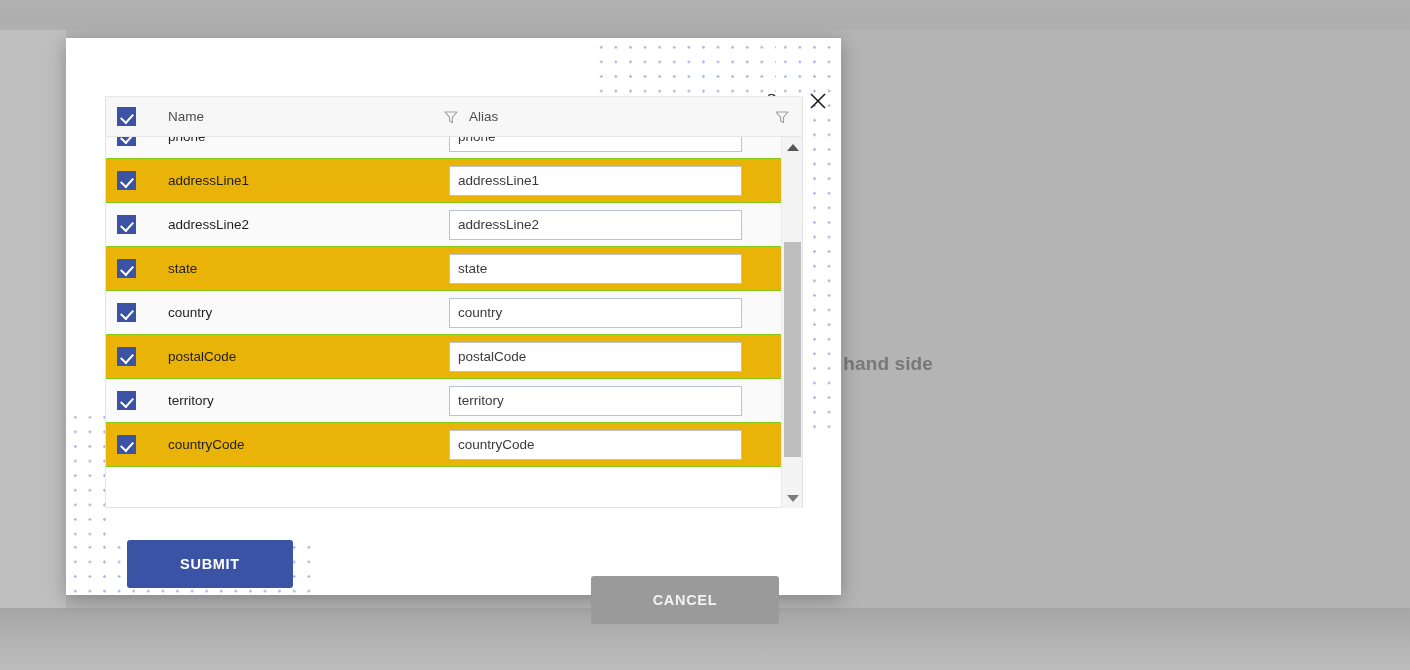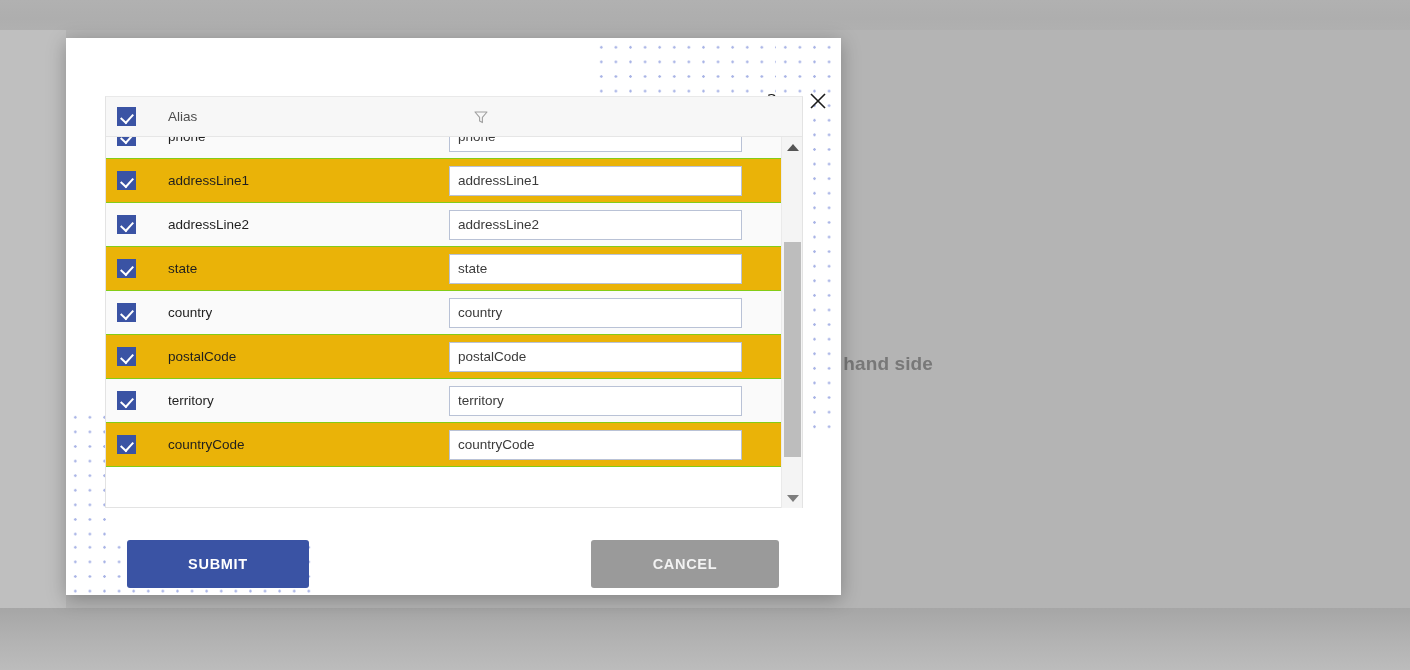--- a/index.html
+++ b/index.html
@@ -355,6 +355,14 @@
         <div class="col-check">
           <div class="cbx"></div>
         </div>
+        <div class="col-name">
+          <span class="hdr-label">Name</span>
+          <span class="filter-icon">
+            <svg width="16" height="16" viewBox="0 0 16 16" aria-hidden="true">
+              <path d="M2 3 H14 L9.4 8.4 V13.6 L6.6 12.1 V8.4 Z" fill="none" stroke="#6b6b6b" stroke-width="1.1" stroke-linejoin="round"></path>
+            </svg>
+          </span>
+        </div>
         <div class="col-alias">
           <span class="hdr-label">Alias</span>
           <span class="filter-icon">

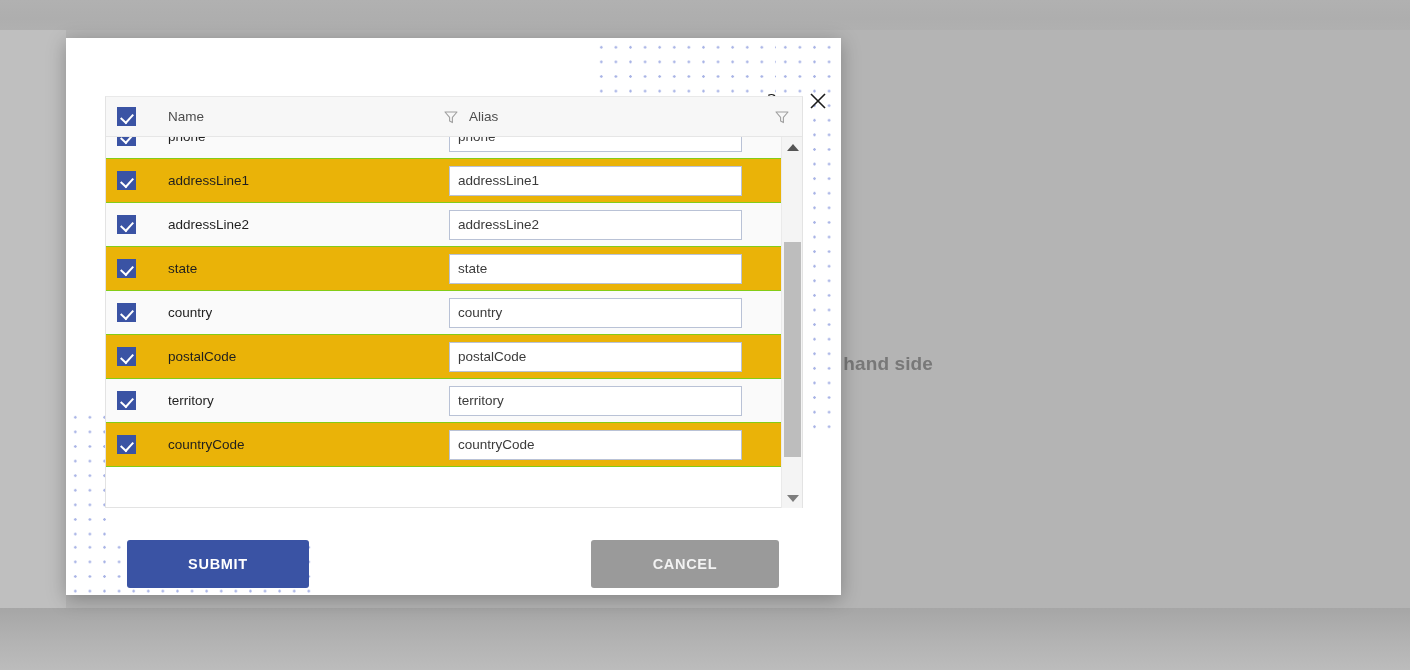--- a/index.html
+++ b/index.html
@@ -308,7 +308,7 @@
   }
   #btn-submit {
     left: 61px;
-    width: 182px;
+    width: 166px;
     background: #3a53a4;
   }
   #btn-add-language {

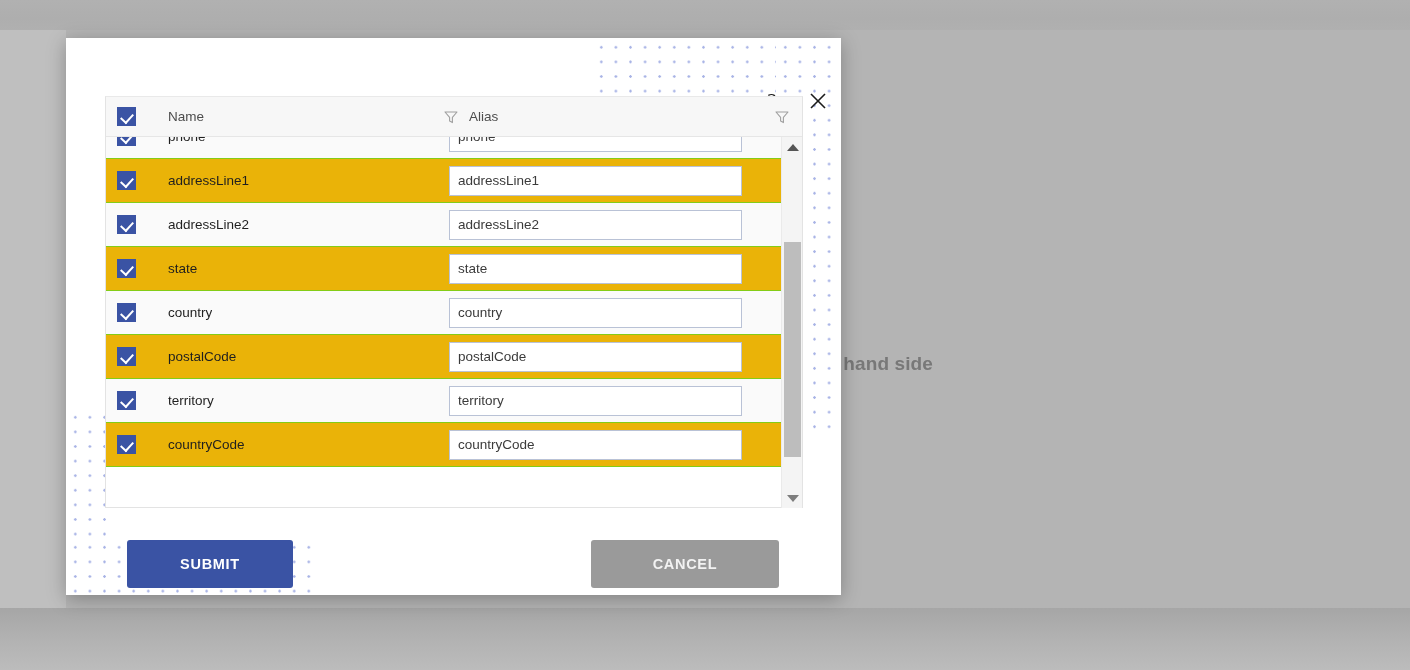--- a/index.html
+++ b/index.html
@@ -321,6 +321,7 @@
     width: 188px;
     background: #9a9a9a;
     color: #f2f2f2;
+    margin-top: 36px;
   }
 </style>
 </head>

